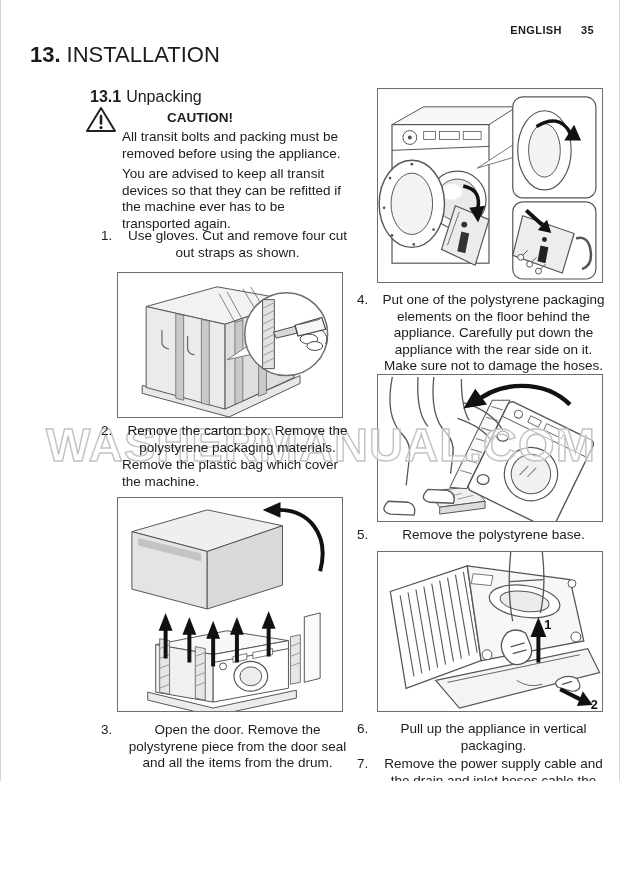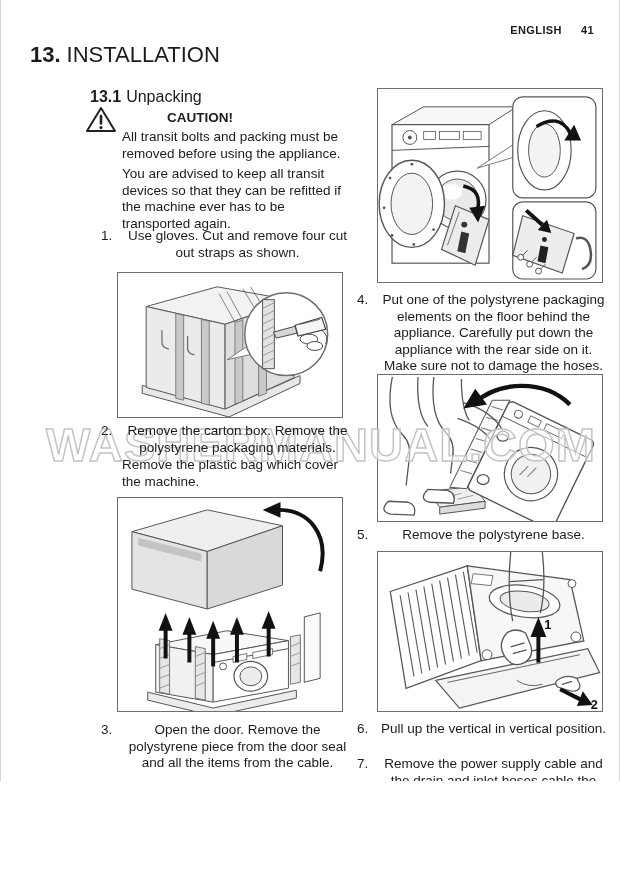--- a/index.html
+++ b/index.html
@@ -40,7 +40,7 @@
 
   <div class="hdr">
     <span>ENGLISH</span>
-    <span>41</span>
+    <span>35</span>
   </div>
 
   <div class="title">

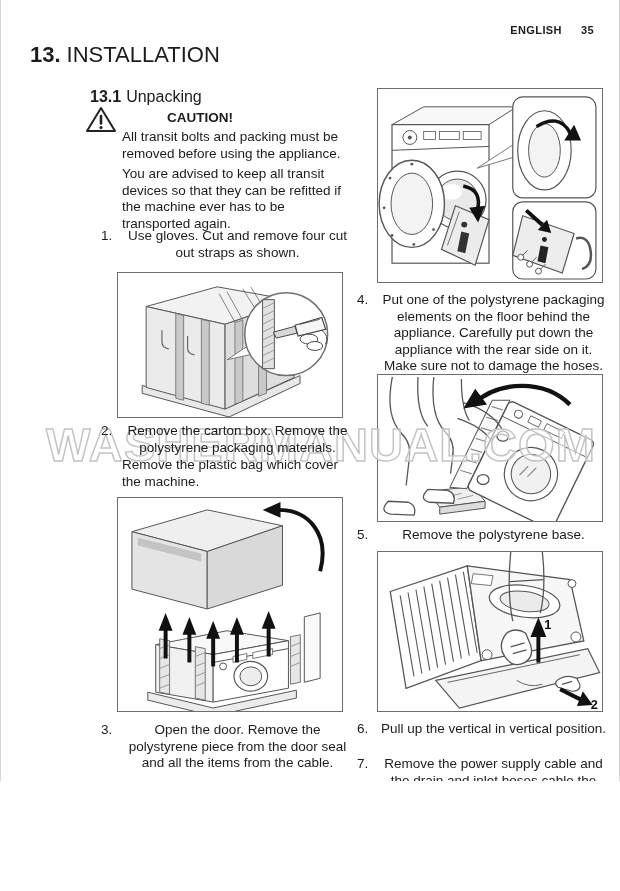--- a/index.html
+++ b/index.html
@@ -160,7 +160,7 @@
 
   <div class="step" style="left:101px; top:722px; width:252px">
     <span class="n">3.</span>
-    <span class="t">Open the door. Remove the polystyrene piece from the door seal and all the items from the cable.</span>
+    <span class="t">Open the door. Remove the polystyrene piece from the door seal and all the items from the drum.</span>
   </div>
 
   <div class="fig" style="left:377px; top:88px; height:195px">

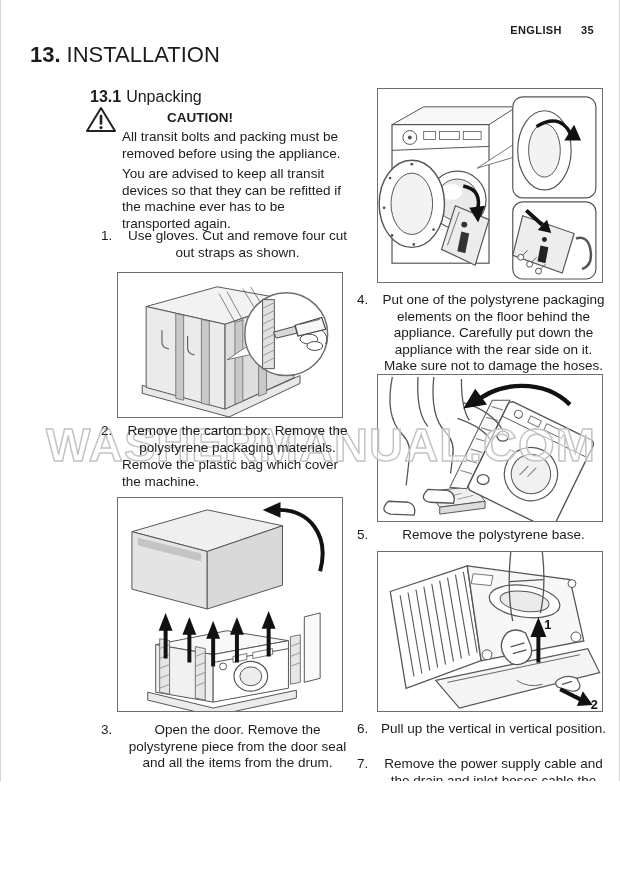--- a/index.html
+++ b/index.html
@@ -312,7 +312,7 @@
 
   <div class="step" style="left:357px; top:721px; width:252px">
     <span class="n">6.</span>
-    <span class="t">Pull up the vertical in vertical position.</span>
+    <span class="t">Pull up the appliance in vertical packaging.</span>
   </div>
 
   <div class="step" style="left:357px; top:756px; width:252px">

